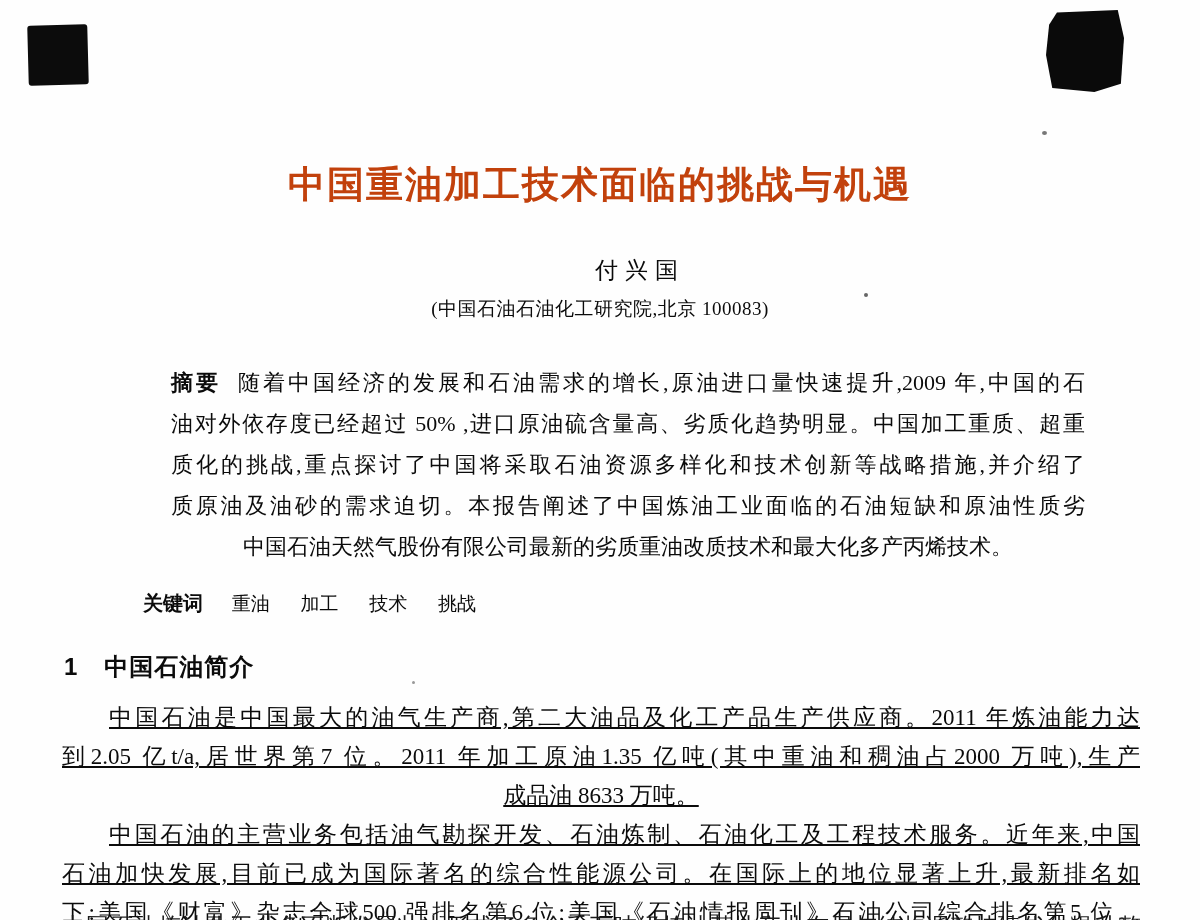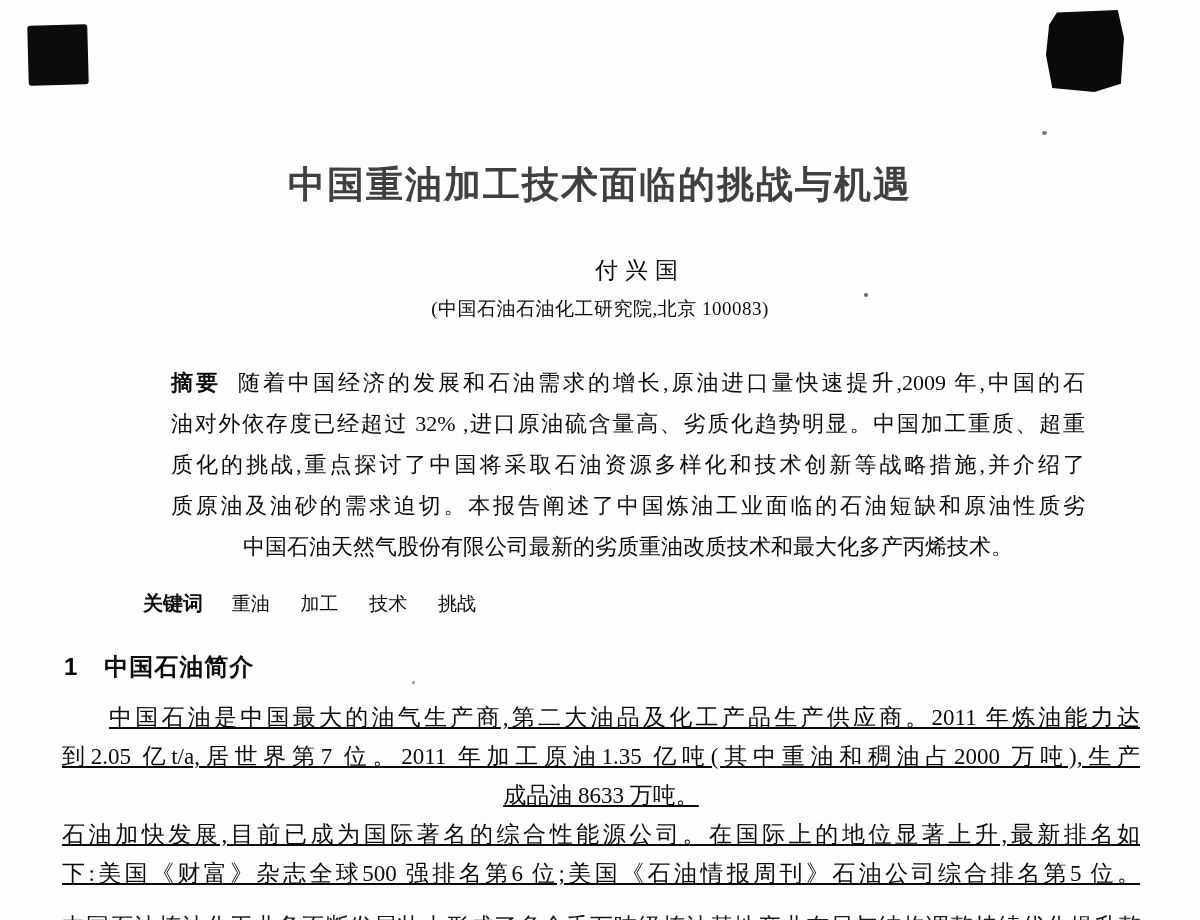--- a/index.html
+++ b/index.html
@@ -47,7 +47,7 @@
     font-weight: bold;
     font-size: 37px;
     letter-spacing: 2px;
-    color: #404040;
+    color: #c2410c;
   }
   .author {
     position: absolute;

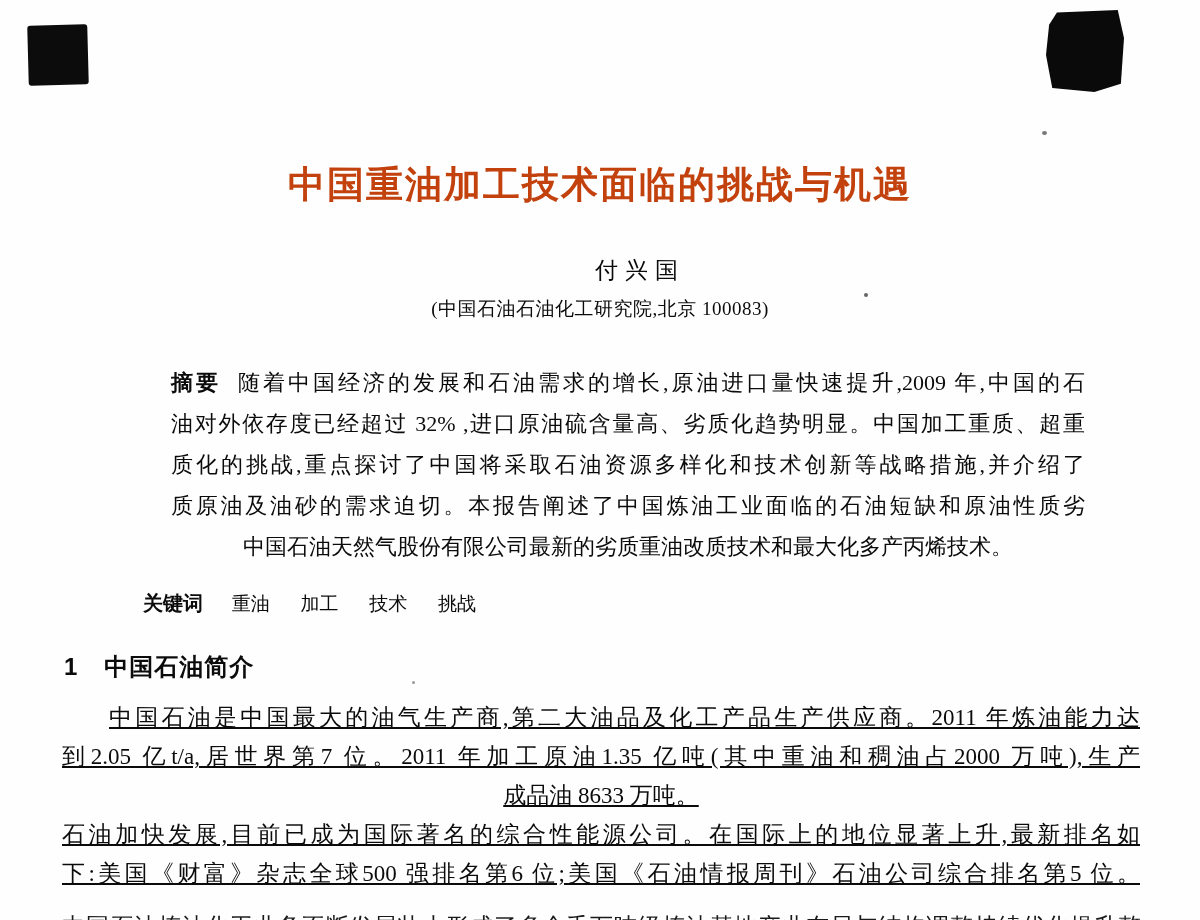--- a/index.html
+++ b/index.html
@@ -154,7 +154,7 @@
     <div class="line just">
       <span class="blabel">摘要</span><span>随着中国经济的发展和石油需求的增长,原油进口量快速提升,2009 年,中国的石</span>
     </div>
-    <div class="line just">油对外依存度已经超过 32% ,进口原油硫含量高、劣质化趋势明显。中国加工重质、超重</div>
+    <div class="line just">油对外依存度已经超过 50% ,进口原油硫含量高、劣质化趋势明显。中国加工重质、超重</div>
     <div class="line just">质化的挑战,重点探讨了中国将采取石油资源多样化和技术创新等战略措施,并介绍了</div>
     <div class="line just">质原油及油砂的需求迫切。本报告阐述了中国炼油工业面临的石油短缺和原油性质劣</div>
     <div class="line natural">中国石油天然气股份有限公司最新的劣质重油改质技术和最大化多产丙烯技术。</div>

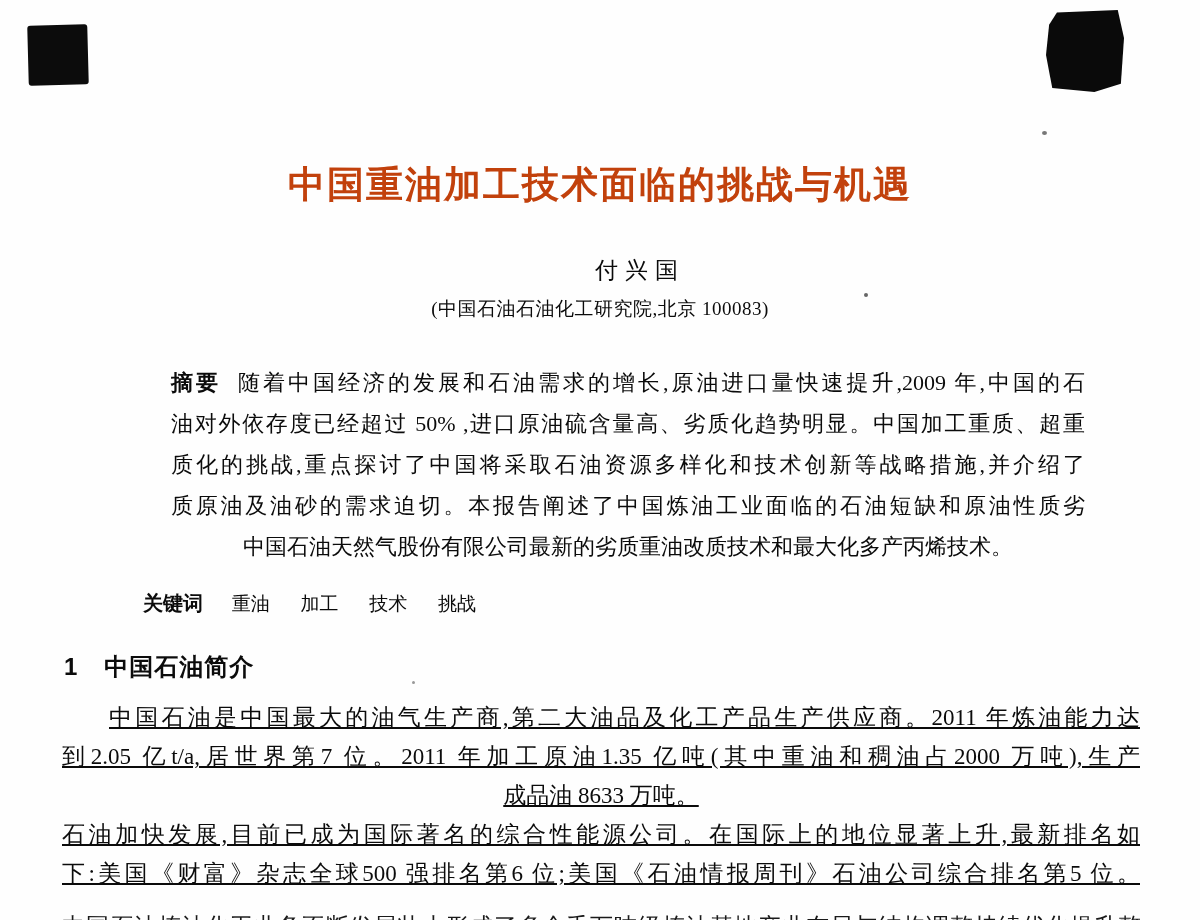--- a/index.html
+++ b/index.html
@@ -176,6 +176,7 @@
     <div class="line just indent">中国石油是中国最大的油气生产商,第二大油品及化工产品生产供应商。2011 年炼油能力达</div>
     <div class="line just">到2.05 亿t/a,居世界第7 位。2011 年加工原油1.35 亿吨(其中重油和稠油占2000 万吨),生产</div>
     <div class="line natural">成品油 8633 万吨。</div>
+    <div class="line just indent">中国石油的主营业务包括油气勘探开发、石油炼制、石油化工及工程技术服务。近年来,中国</div>
     <div class="line just">石油加快发展,目前已成为国际著名的综合性能源公司。在国际上的地位显著上升,最新排名如</div>
     <div class="line just">下:美国《财富》杂志全球500 强排名第6 位;美国《石油情报周刊》石油公司综合排名第5 位。</div>
   </div>

